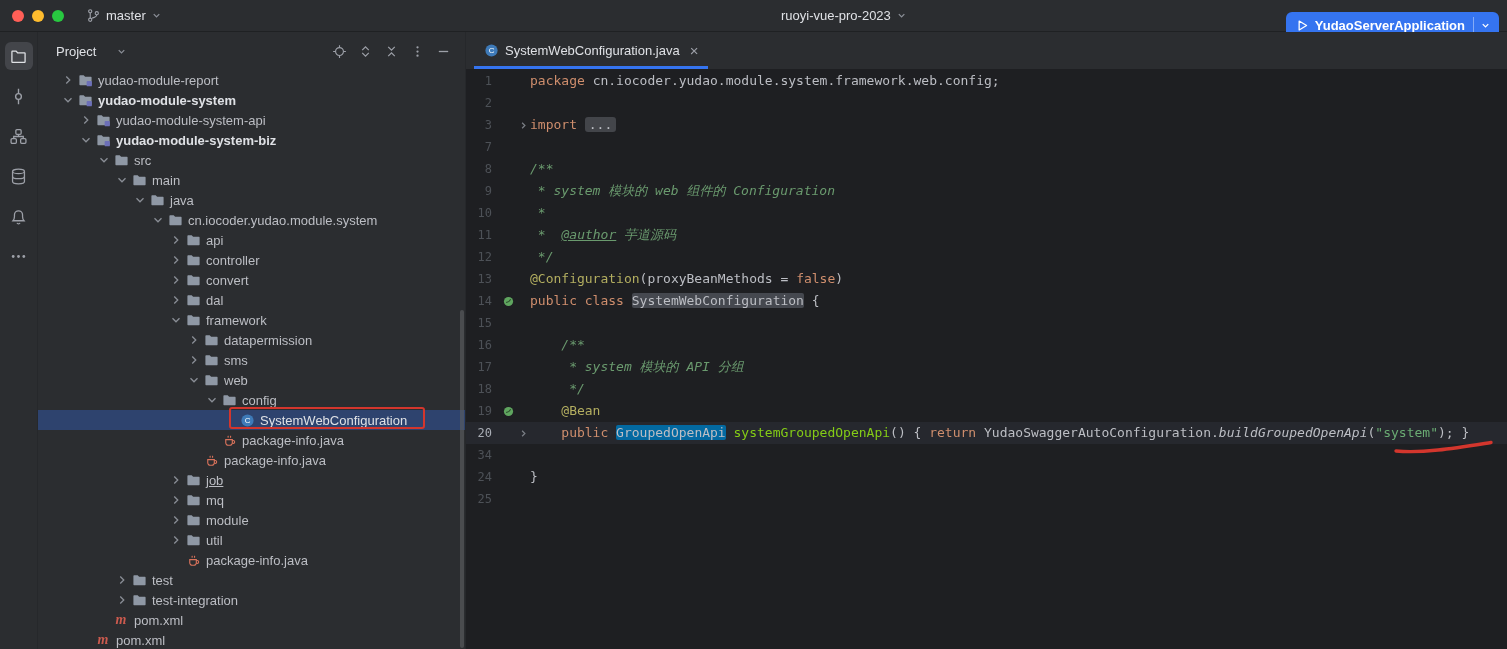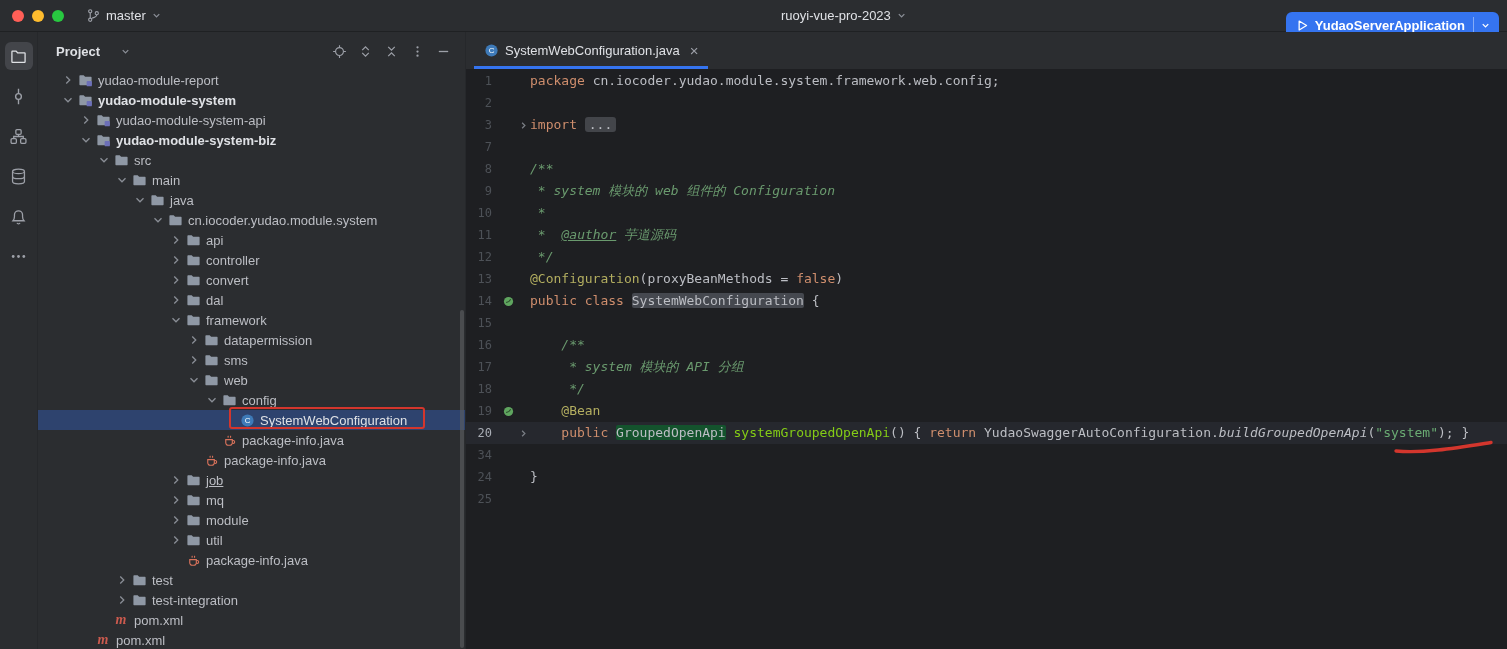--- a/index.html
+++ b/index.html
@@ -34,7 +34,7 @@
   
   .panel{width:427px;background:#2b2d30;position:relative;flex-shrink:0;}
   .panel-header{height:38px;display:flex;align-items:center;padding:0 10px 0 18px;}
-  .panel-title{display:flex;gap:20px;color:#dfe1e5;font-size:13px;font-weight:700;}
+  .panel-title{display:flex;gap:20px;color:#dfe1e5;font-size:13px;font-weight:400;}
   .header-icons{margin-left:auto;display:flex;gap:2px;align-items:center;}
   .hicon{width:24px;height:24px;border-radius:4px;display:flex;align-items:center;
          justify-content:center;color:#9da0a8;}

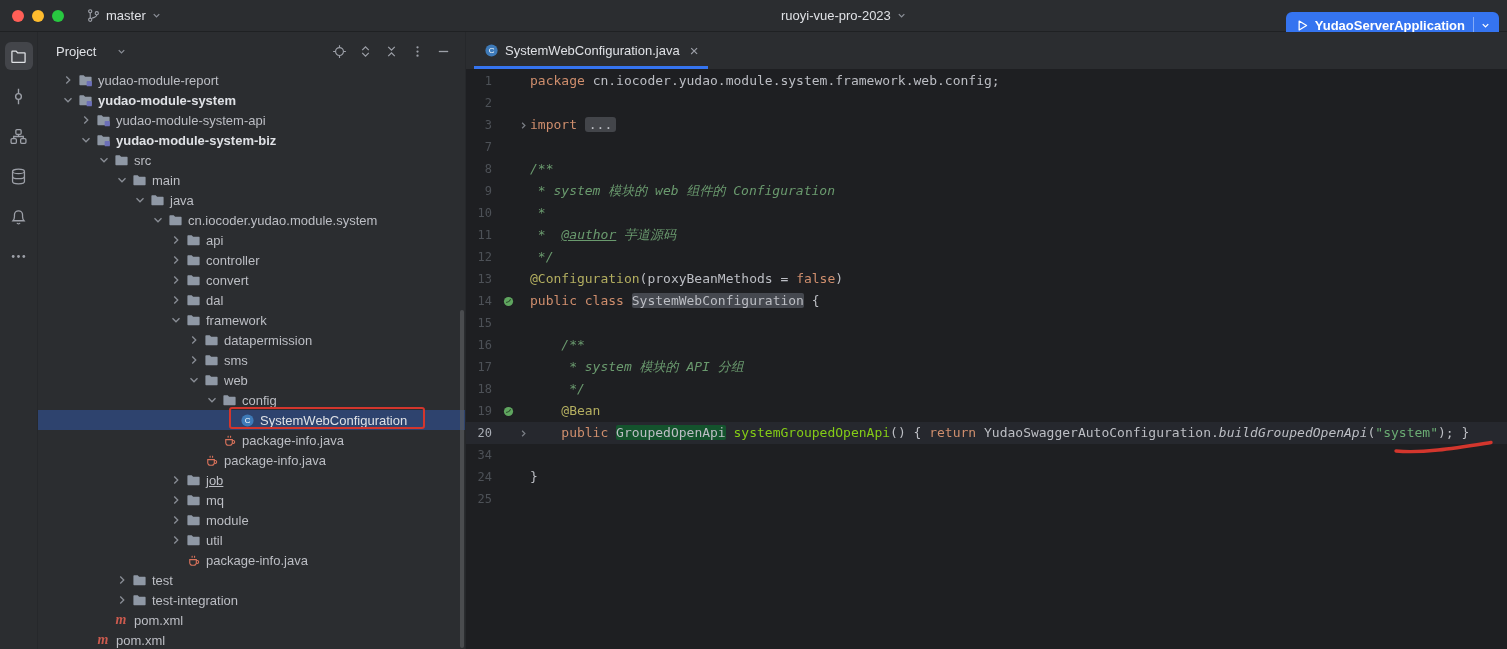--- a/index.html
+++ b/index.html
@@ -79,7 +79,7 @@
   .tok-smeth{color:#bcbec4;font-style:italic;}
   .tok-fold{background:#43454a;border-radius:3px;padding:0 4px;color:#bcbec4;}
   .hl-gray{background:#45484f;border-radius:2px;}
-  .hl-blue{background:#14532d;border-radius:2px;}
+  .hl-blue{background:#0369a1;border-radius:2px;}
   .anno-line{position:absolute;left:928px;top:407px;pointer-events:none;z-index:5;}
 </style>
 </head>

